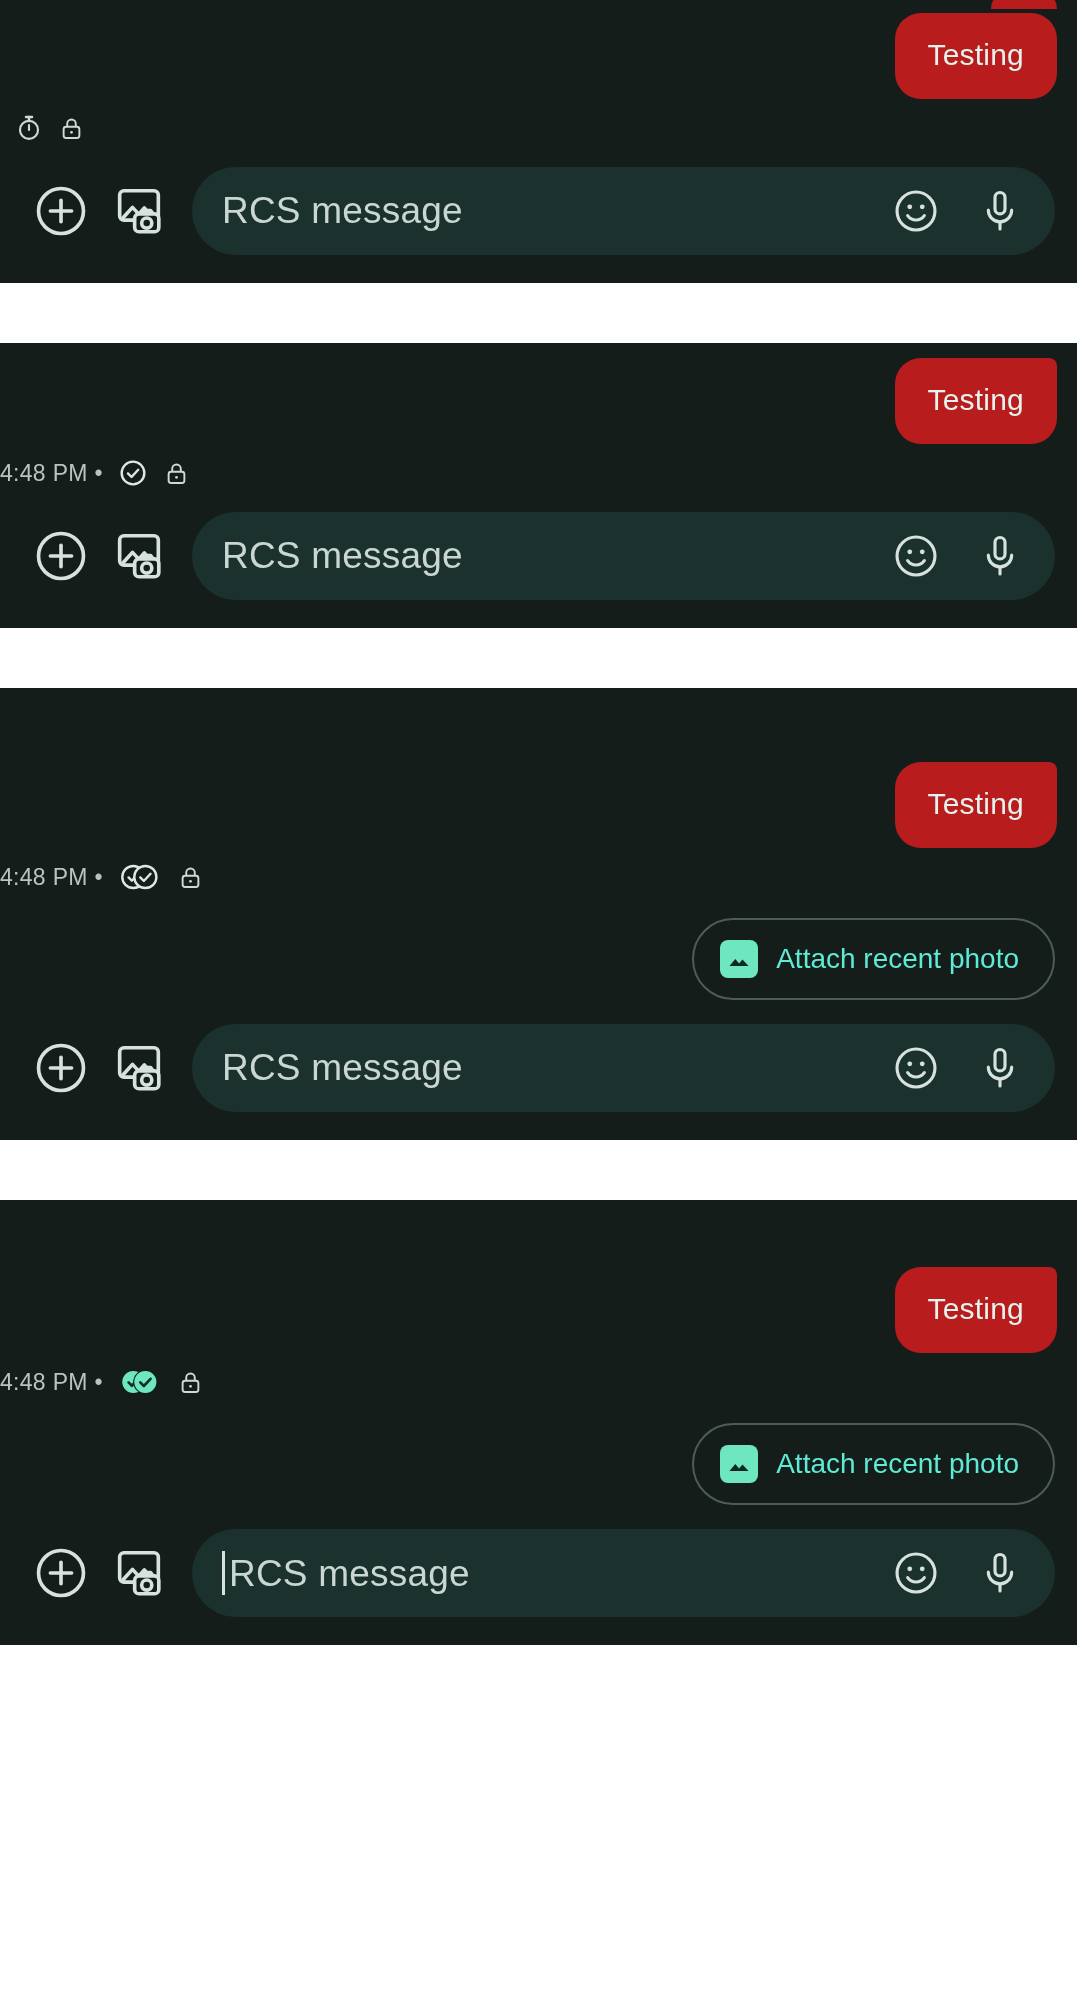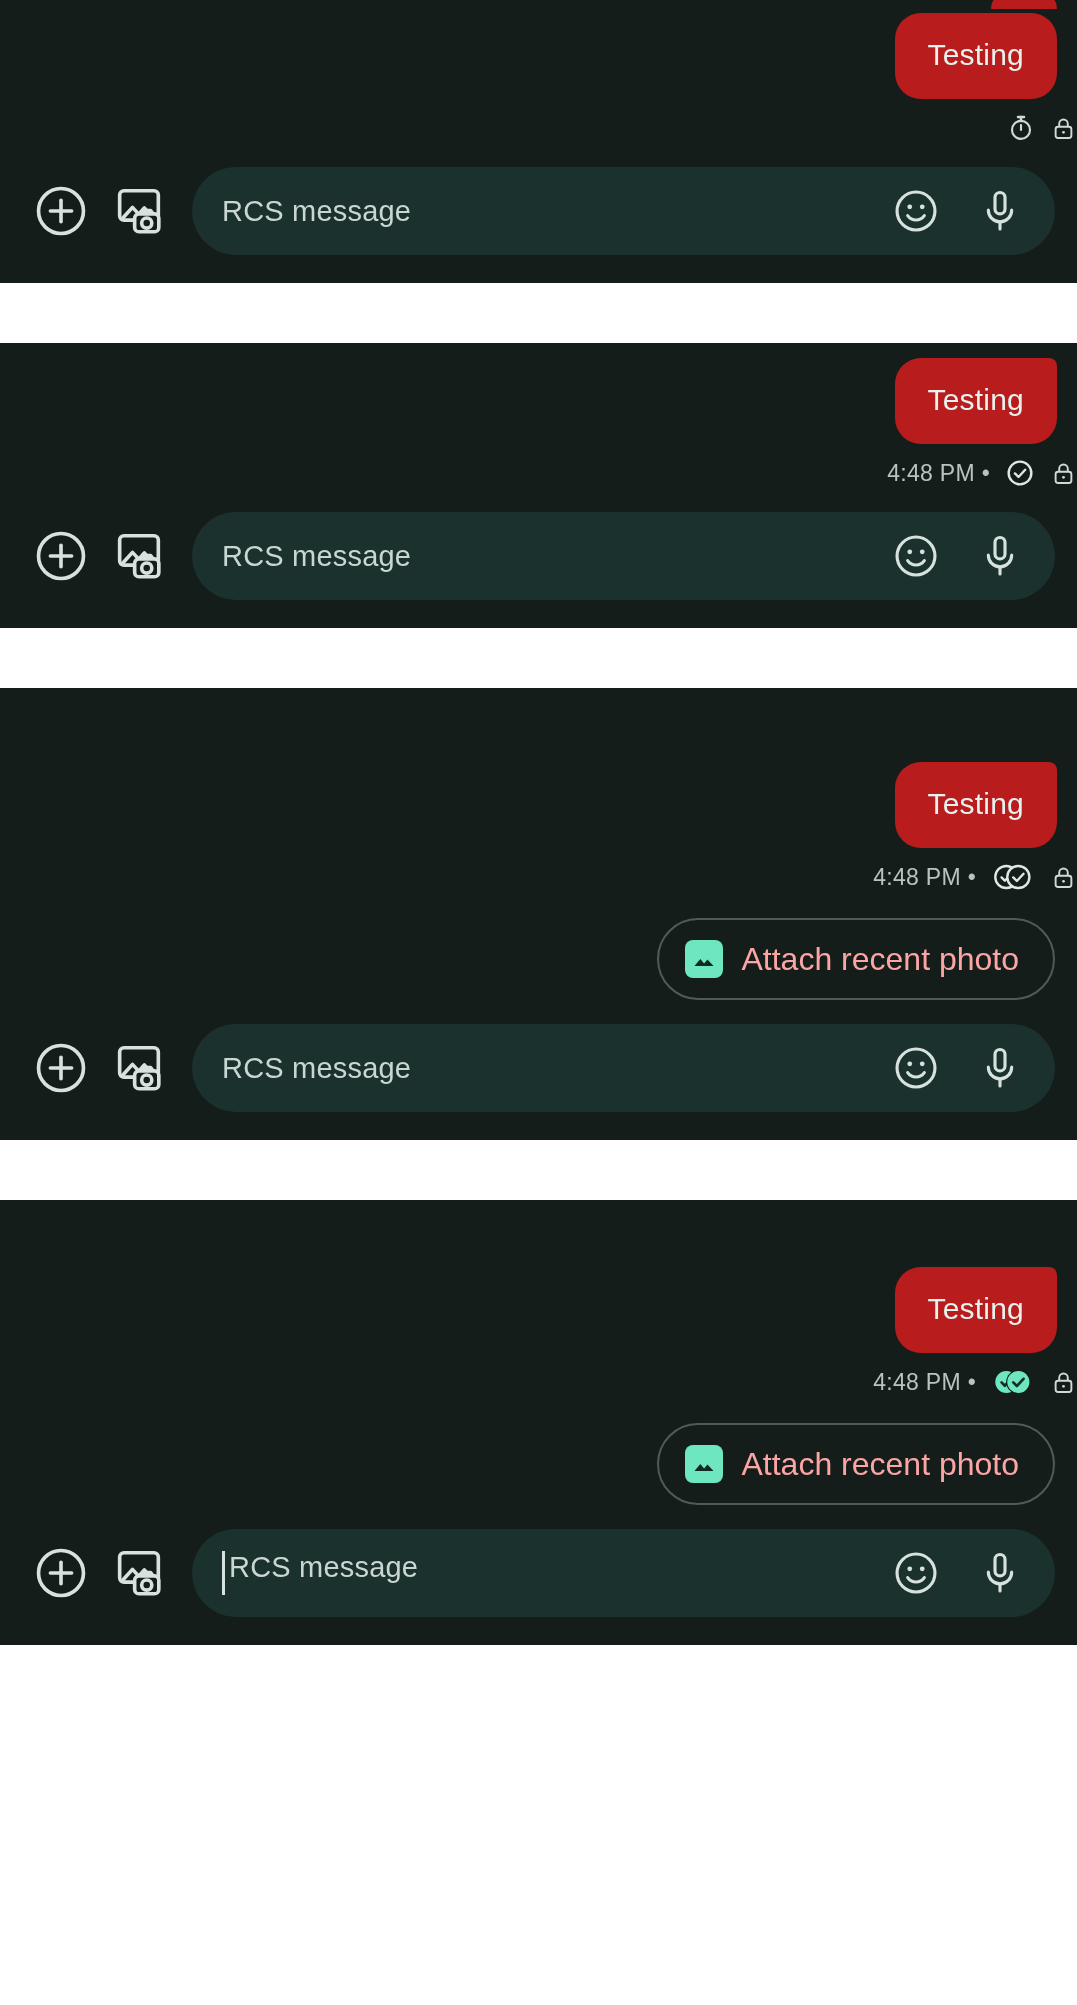--- a/index.html
+++ b/index.html
@@ -130,10 +130,10 @@
   .input-text {
     flex: 1;
     color: #c9d6d2;
-    font-size: 29px;
+    font-size: 37px;
     letter-spacing: .2px;
     display: flex;
-    align-items: flex-start;
+    align-items: flex-end;
   }
   .caret {
     display: inline-block;

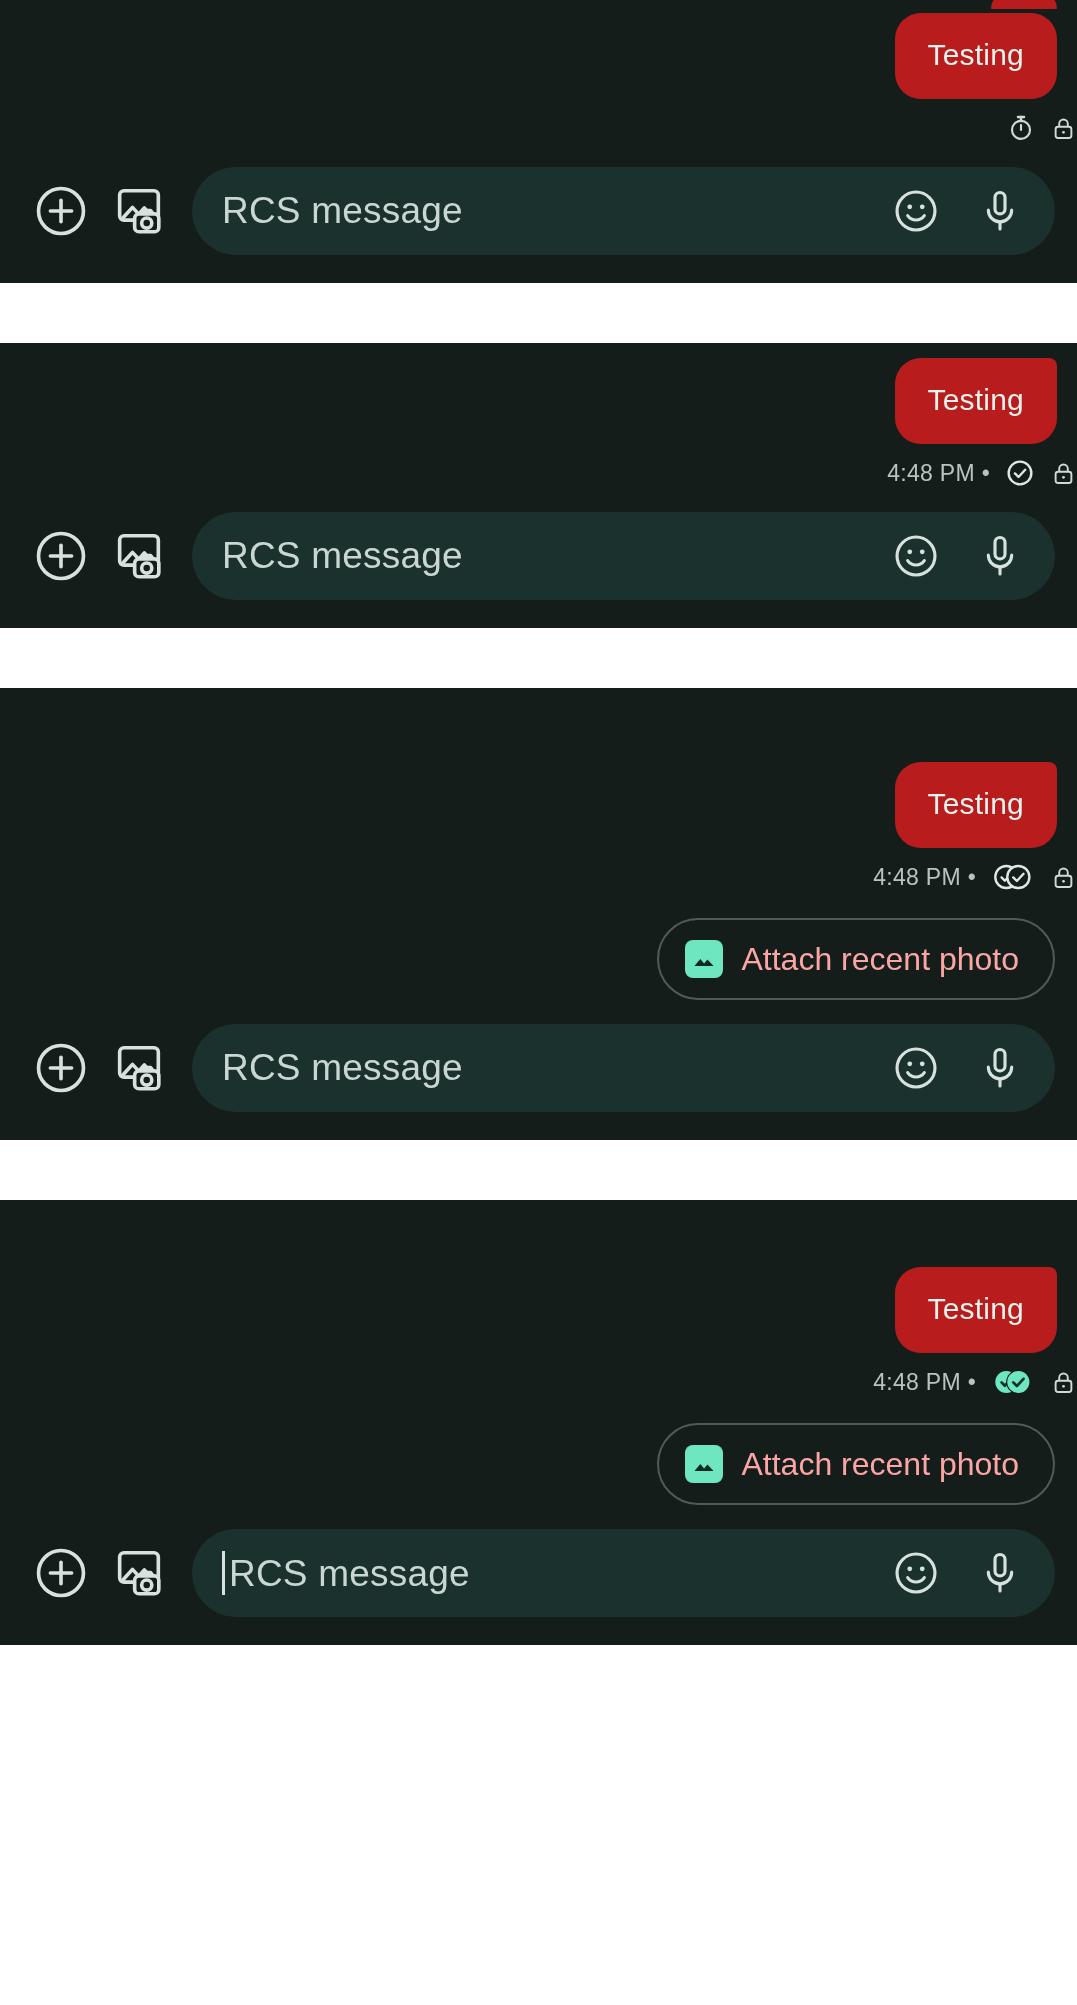--- a/index.html
+++ b/index.html
@@ -59,7 +59,6 @@
   
   .status-row {
     display: flex;
-    justify-content: flex-end;
     align-items: center;
     gap: 14px;
     margin-top: 14px;

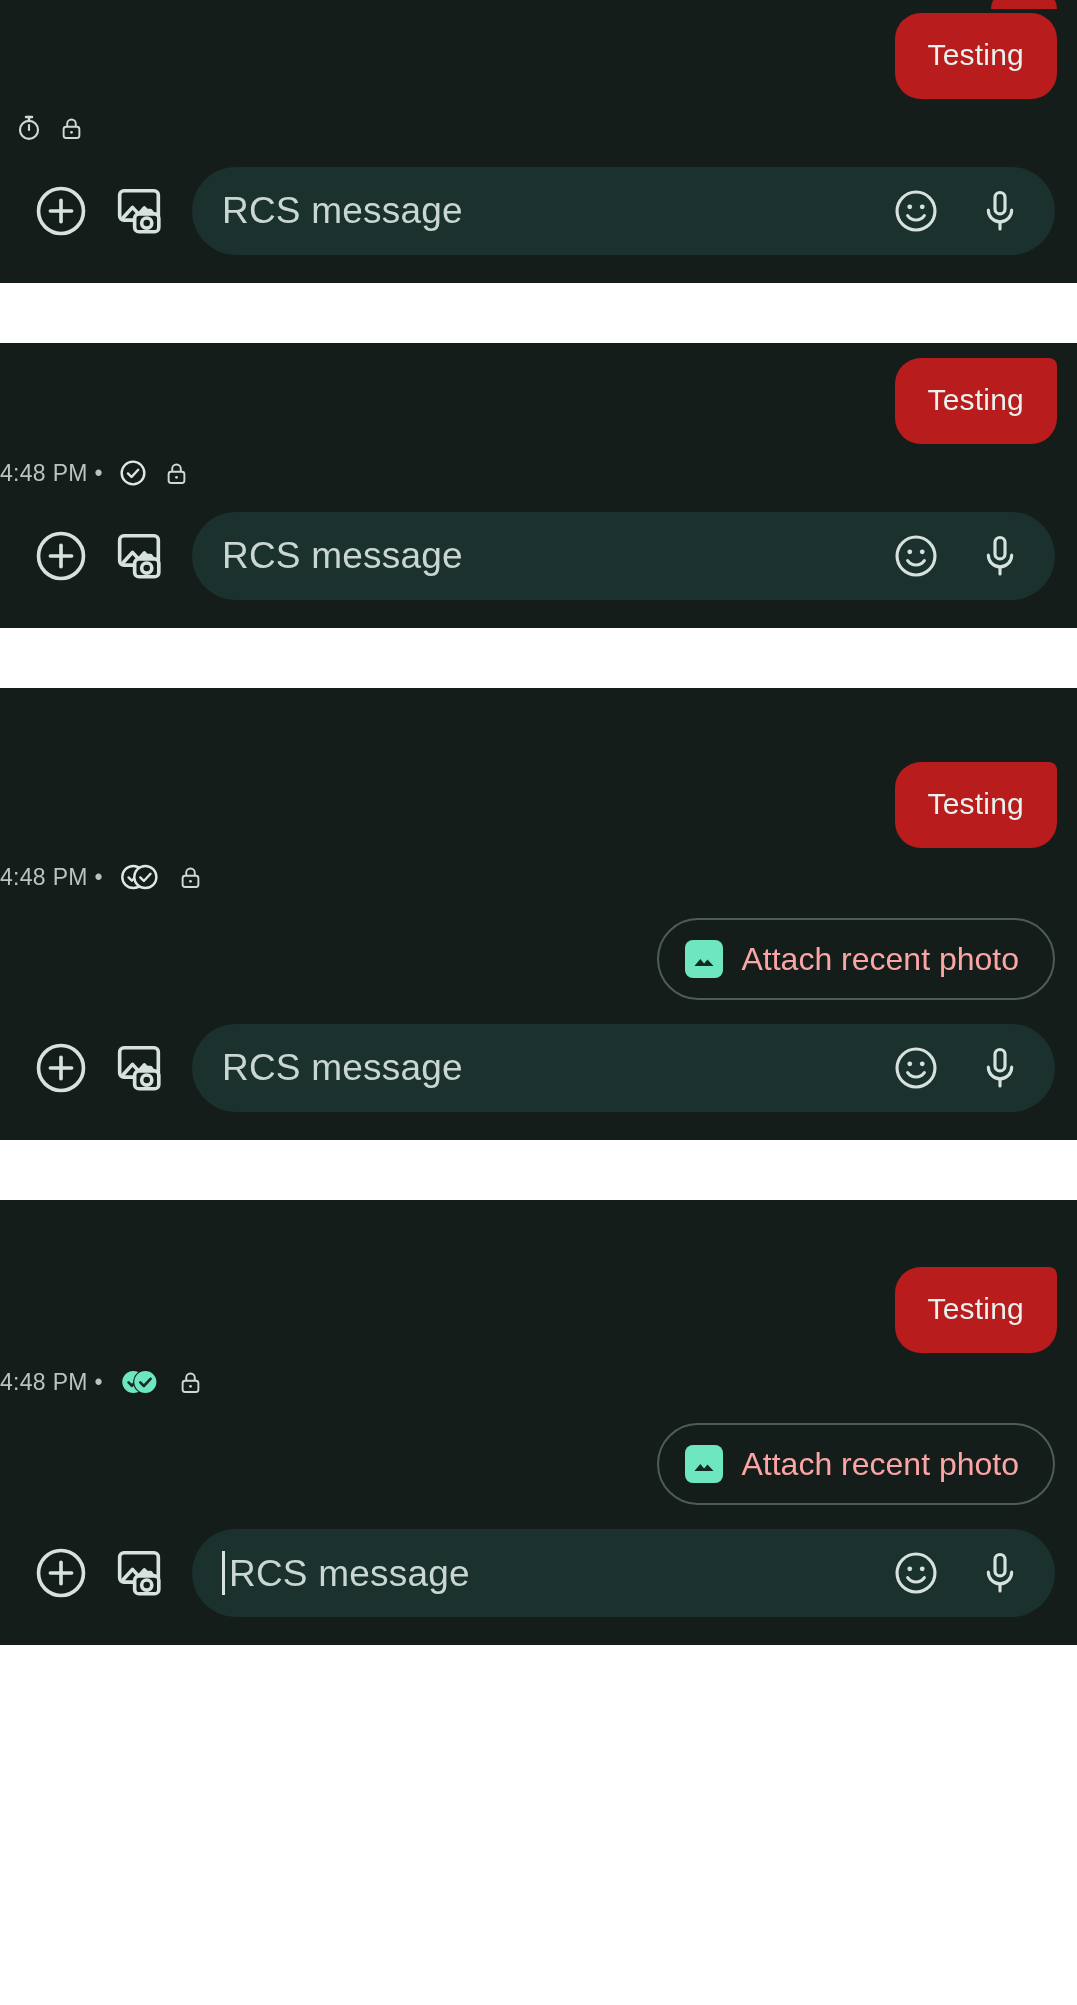--- a/index.html
+++ b/index.html
@@ -86,8 +86,8 @@
     border: 2px solid #4e5c58;
     border-radius: 48px;
     padding: 20px 34px 20px 26px;
-    color: #fca5a5;
-    font-size: 32px;
+    color: #5eead4;
+    font-size: 28px;
     white-space: nowrap;
   }
   .chip-img-icon {

